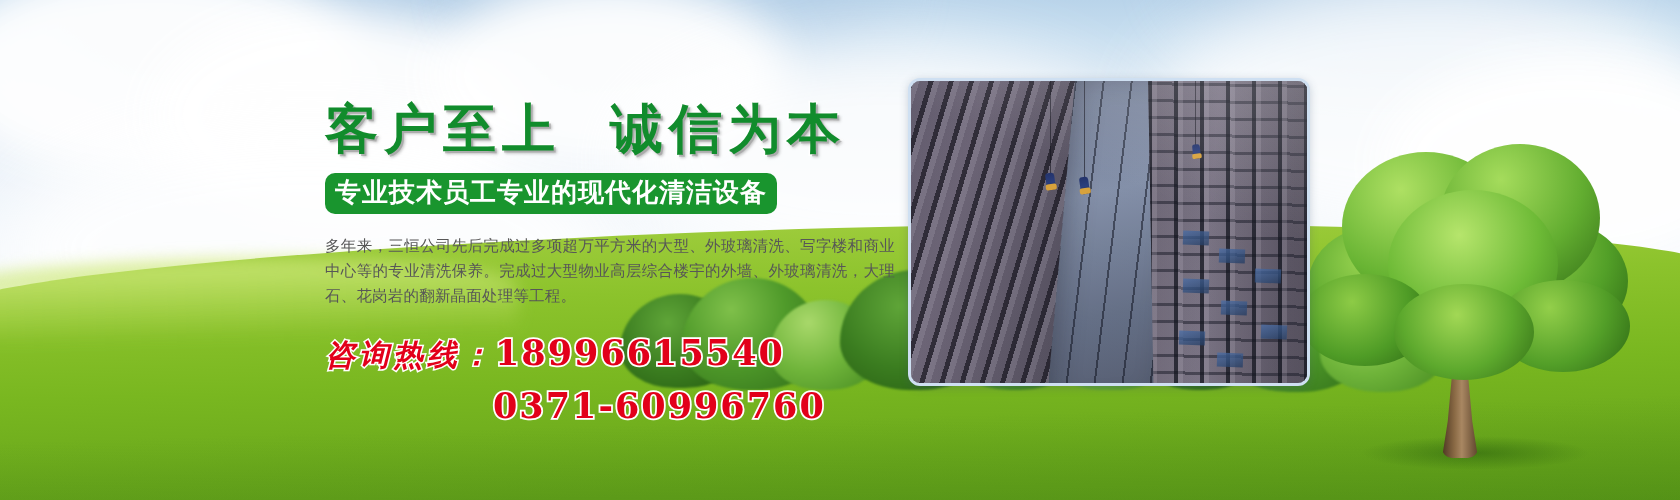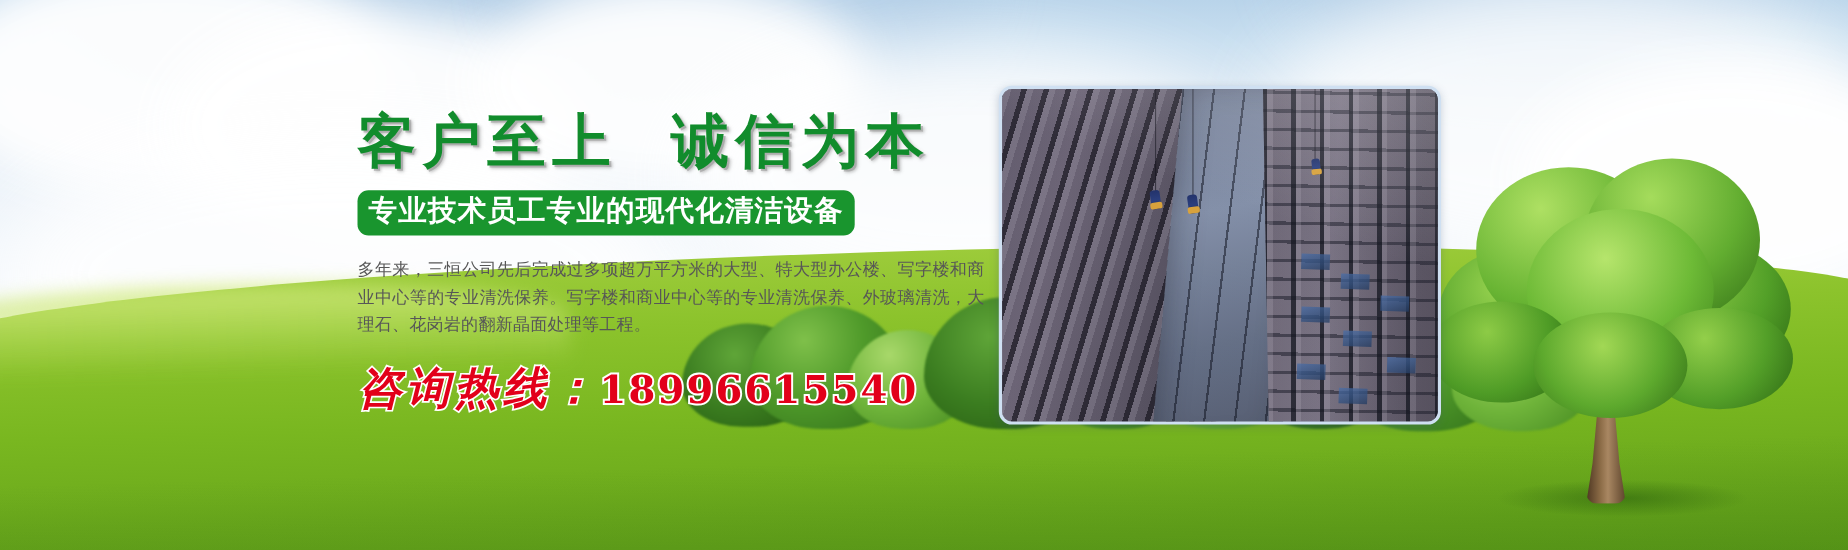--- a/index.html
+++ b/index.html
@@ -363,7 +363,7 @@
 
     <div class="subbar">专业技术员工专业的现代化清洁设备</div>
 
-    <p class="para">多年来，三恒公司先后完成过多项超万平方米的大型、特大型办公楼、写字楼和商业中心等的专业清洗保养。写字楼和商业中心等的专业清洗保养、外玻璃清洗，大理石、花岗岩的翻新晶面处理等工程。</p>
+    <p class="para">多年来，三恒公司先后完成过多项超万平方米的大型、外玻璃清洗、写字楼和商业中心等的专业清洗保养。完成过大型物业高层综合楼宇的外墙、外玻璃清洗，大理石、花岗岩的翻新晶面处理等工程。</p>
 
     <div class="hotline-wrap">
       <div>

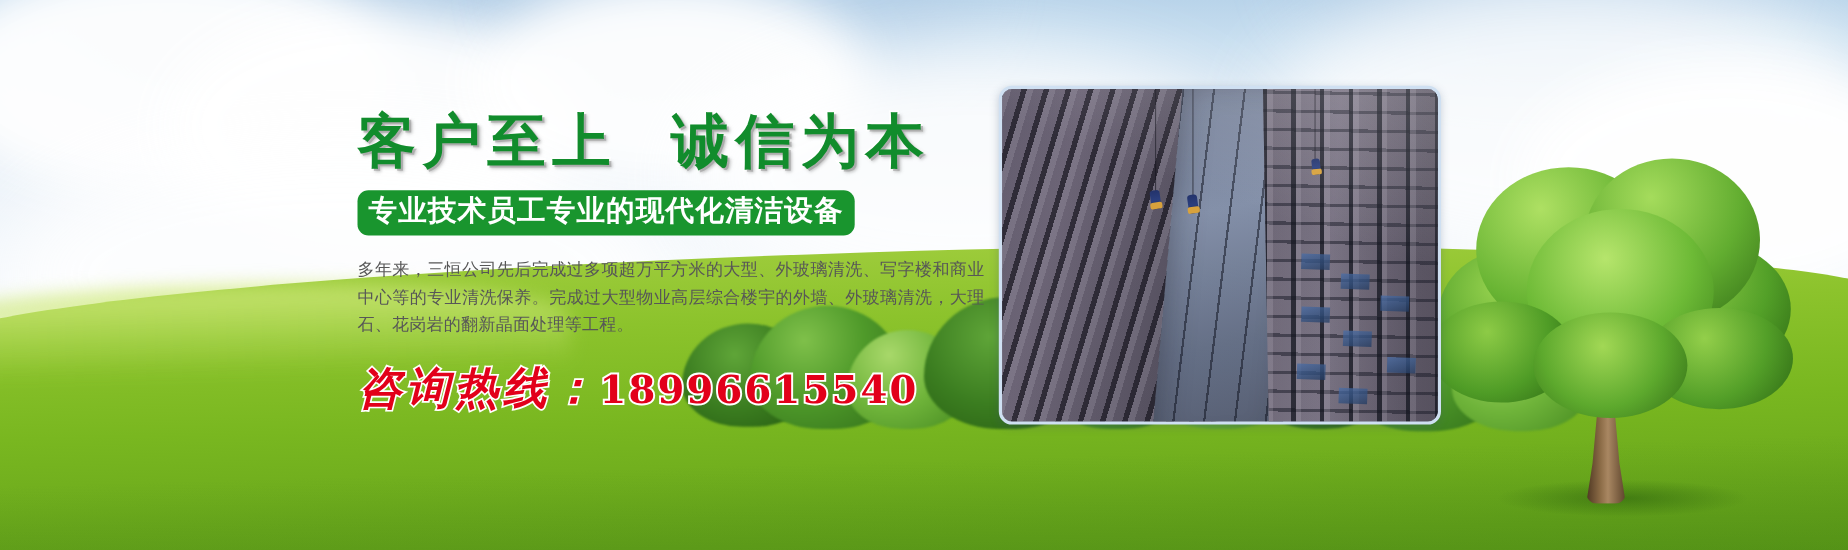--- a/index.html
+++ b/index.html
@@ -180,7 +180,7 @@
     font-family:"DejaVu Serif","Liberation Serif",serif;
     font-weight:bold;
     font-style:italic;
-    font-size:40px;
+    font-size:30px;
     letter-spacing:4px;
     color:#e2001a;
     -webkit-text-stroke:3px #ffffff;

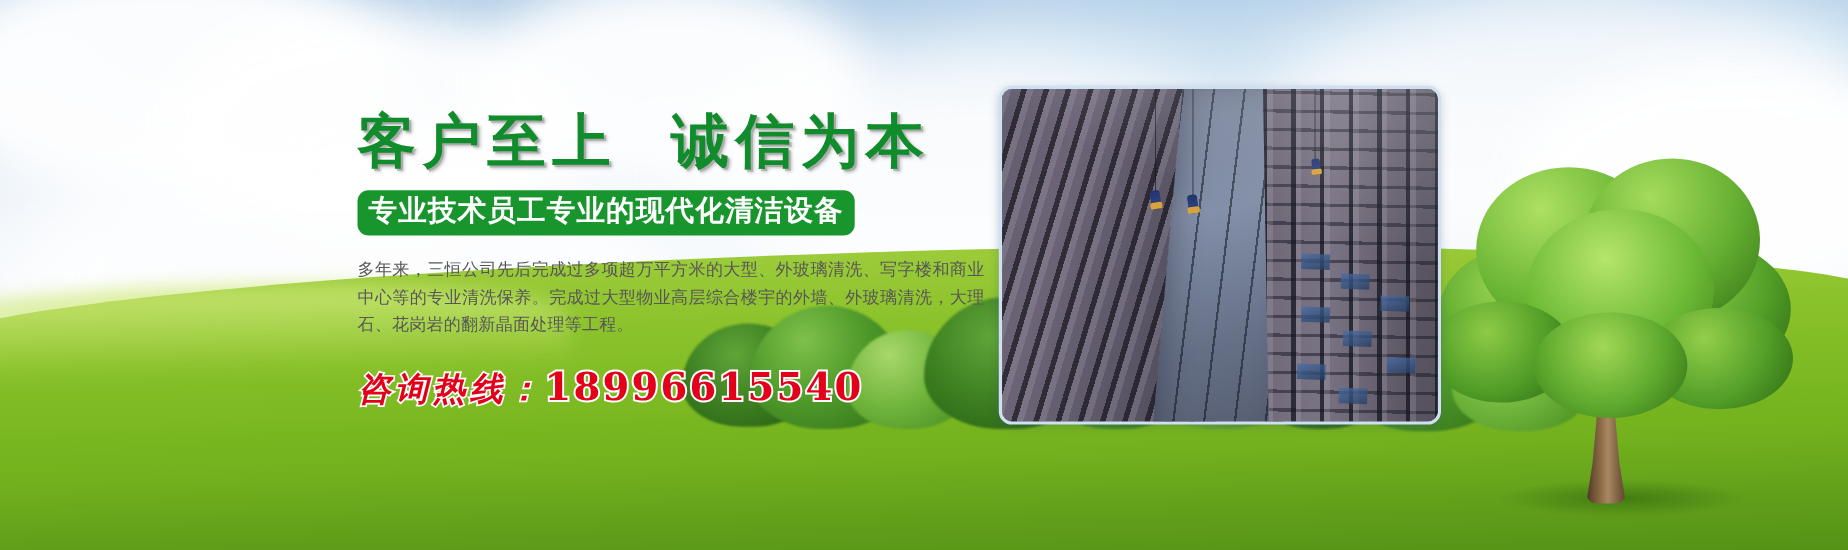--- a/index.html
+++ b/index.html
@@ -369,6 +369,9 @@
       <div>
         <span class="hotline-label">咨询热线：</span><span class="hotline-num">18996615540</span>
       </div>
+      <div class="hotline-row2">
+        <span class="hotline-num">0371-60996760</span>
+      </div>
     </div>
   </div>
 

